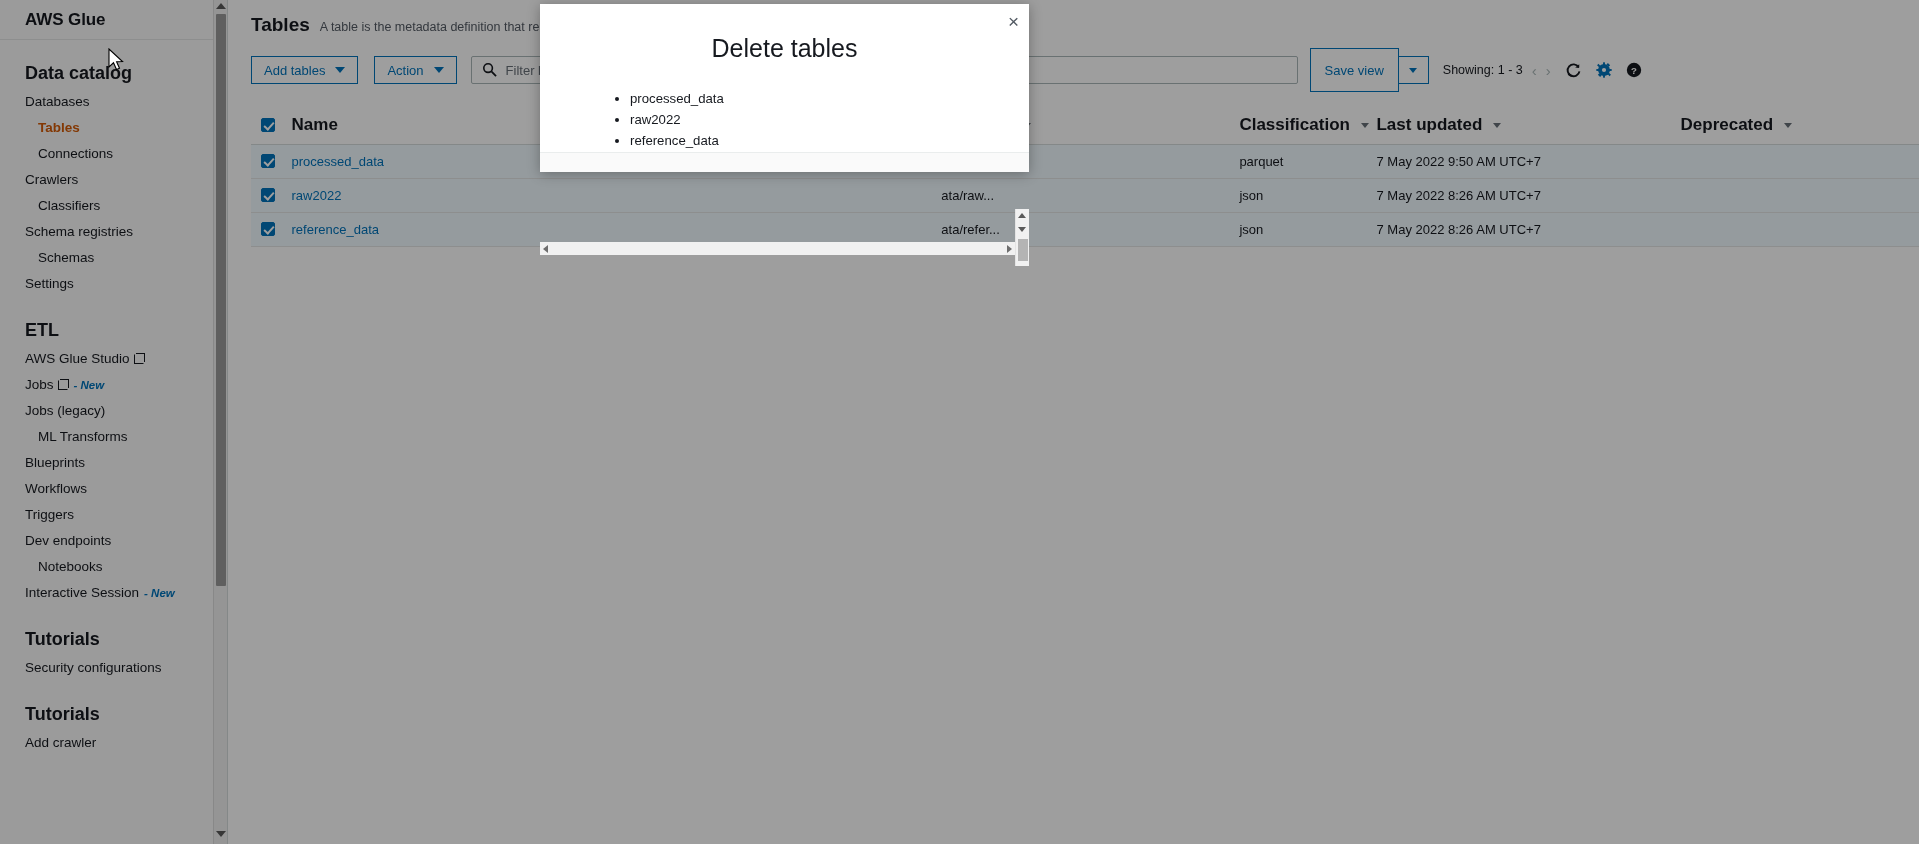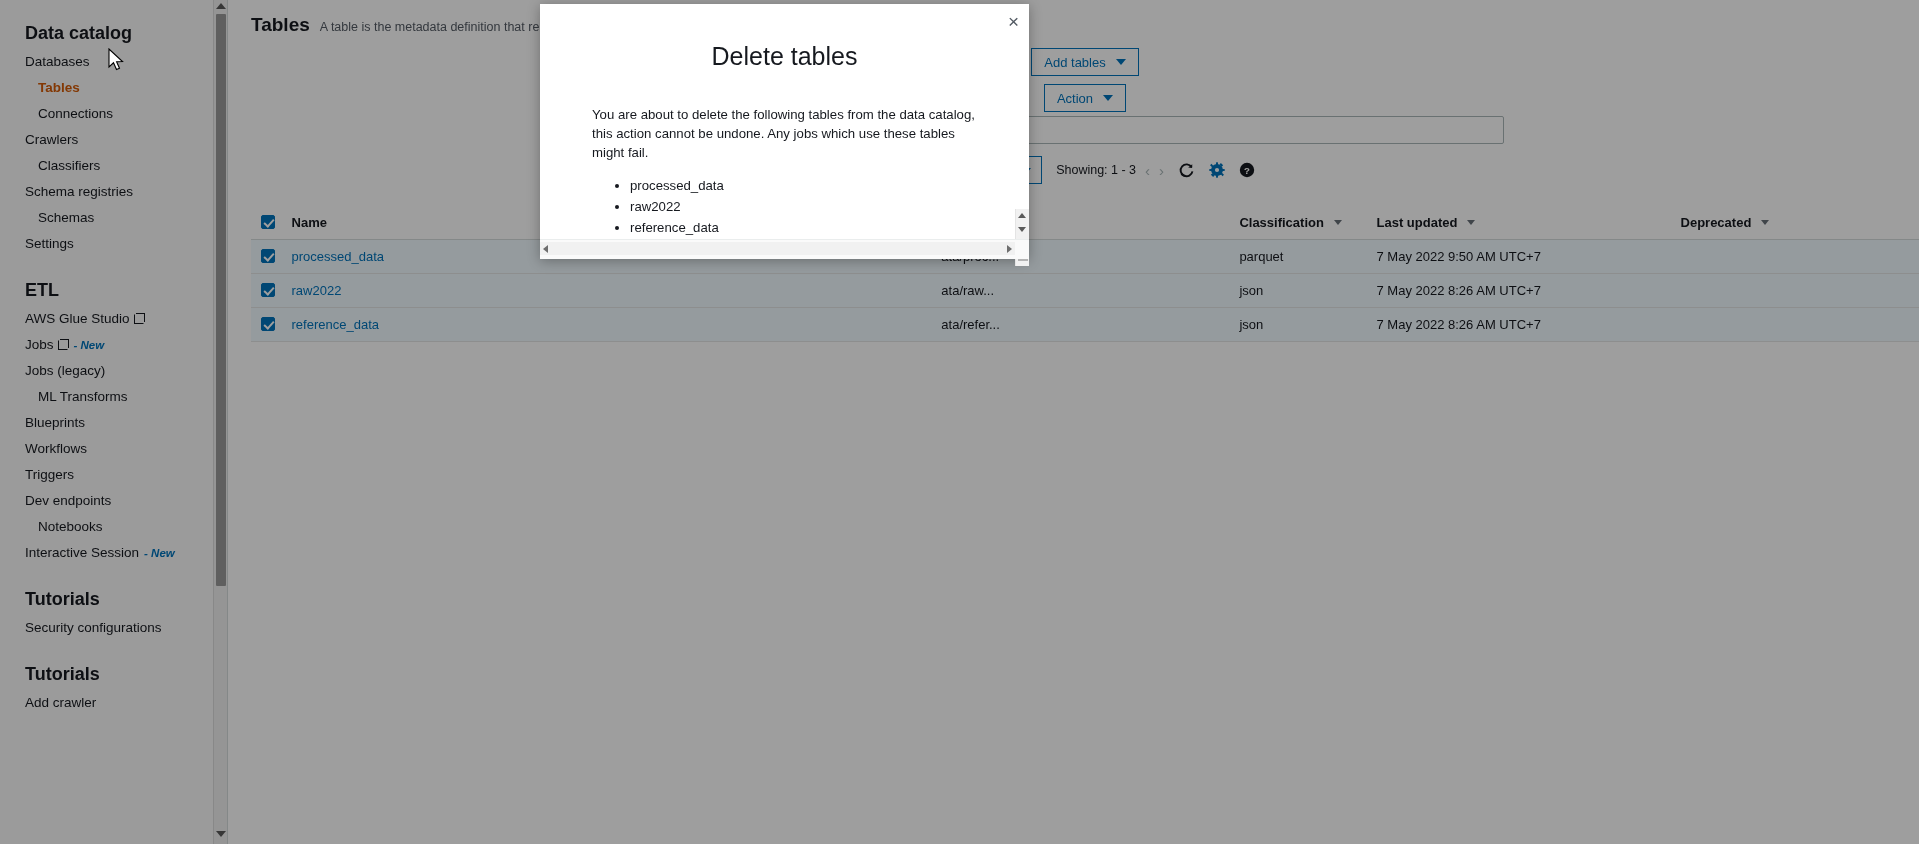--- a/index.html
+++ b/index.html
@@ -455,6 +455,9 @@
   <div class="page-dim">
 
     <div class="sidebar">
+      <div class="sidebar-header">
+        <span class="sidebar-title">AWS Glue</span>
+      </div>
       <div class="sidebar-body" id="sidebar-body">
           <div class="nav-section-title">Data catalog</div>
           <div class="nav-item"><span>Databases</span></div>

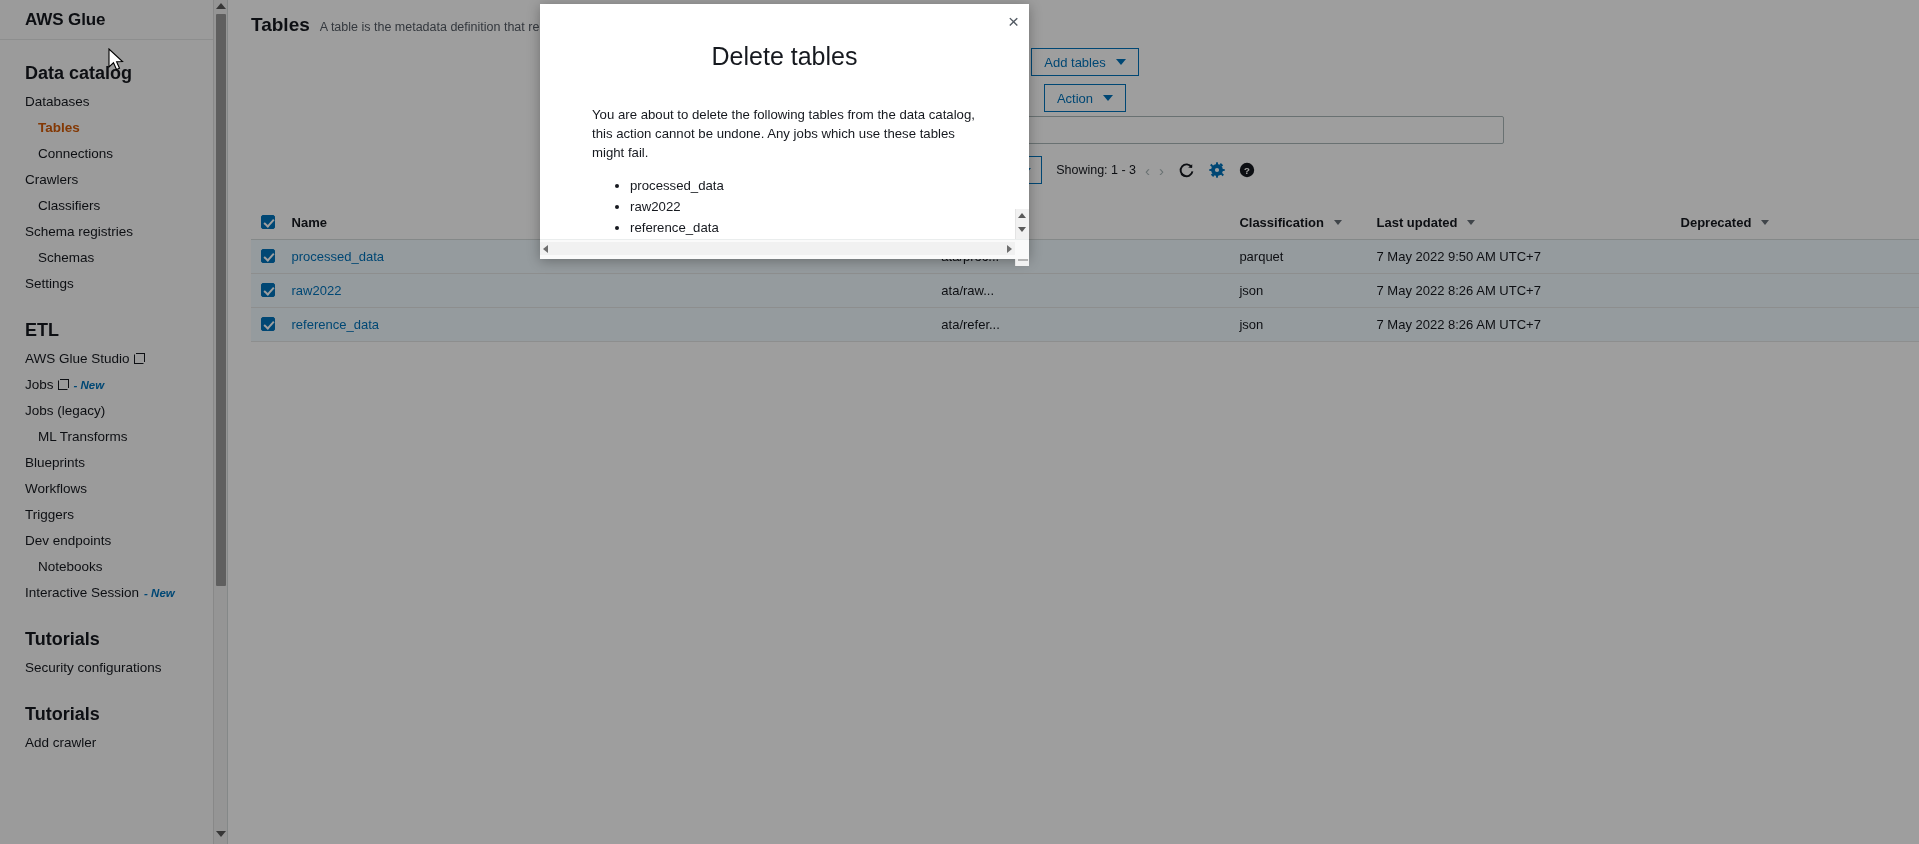--- a/index.html
+++ b/index.html
@@ -351,7 +351,7 @@
     color: #16191f;
     padding: 22px 0 18px 0;
     font-weight: normal;
-    margin: 16px;
+    margin: 8px;
   }
   .modal-body {
     padding: 0 52px 0 52px;

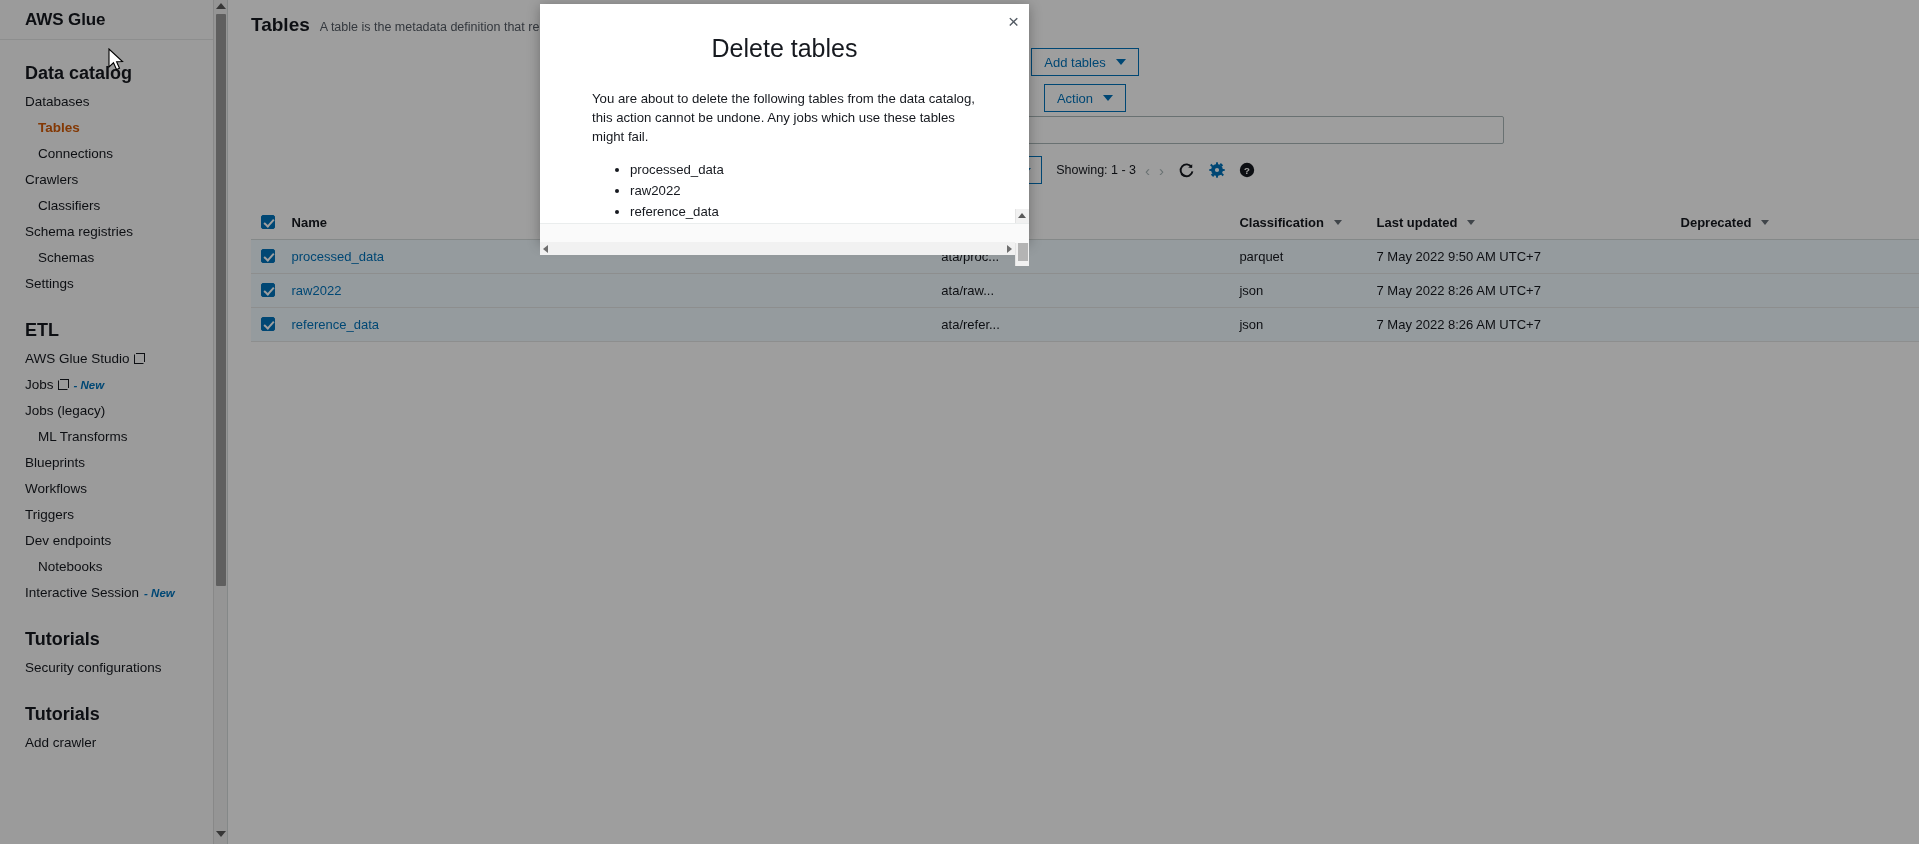--- a/index.html
+++ b/index.html
@@ -170,7 +170,6 @@
     align-items: center;
     padding: 12px 0 0 22px;
     gap: 4px;
-    flex-direction: column;
   }
   .btn {
     height: 28px;

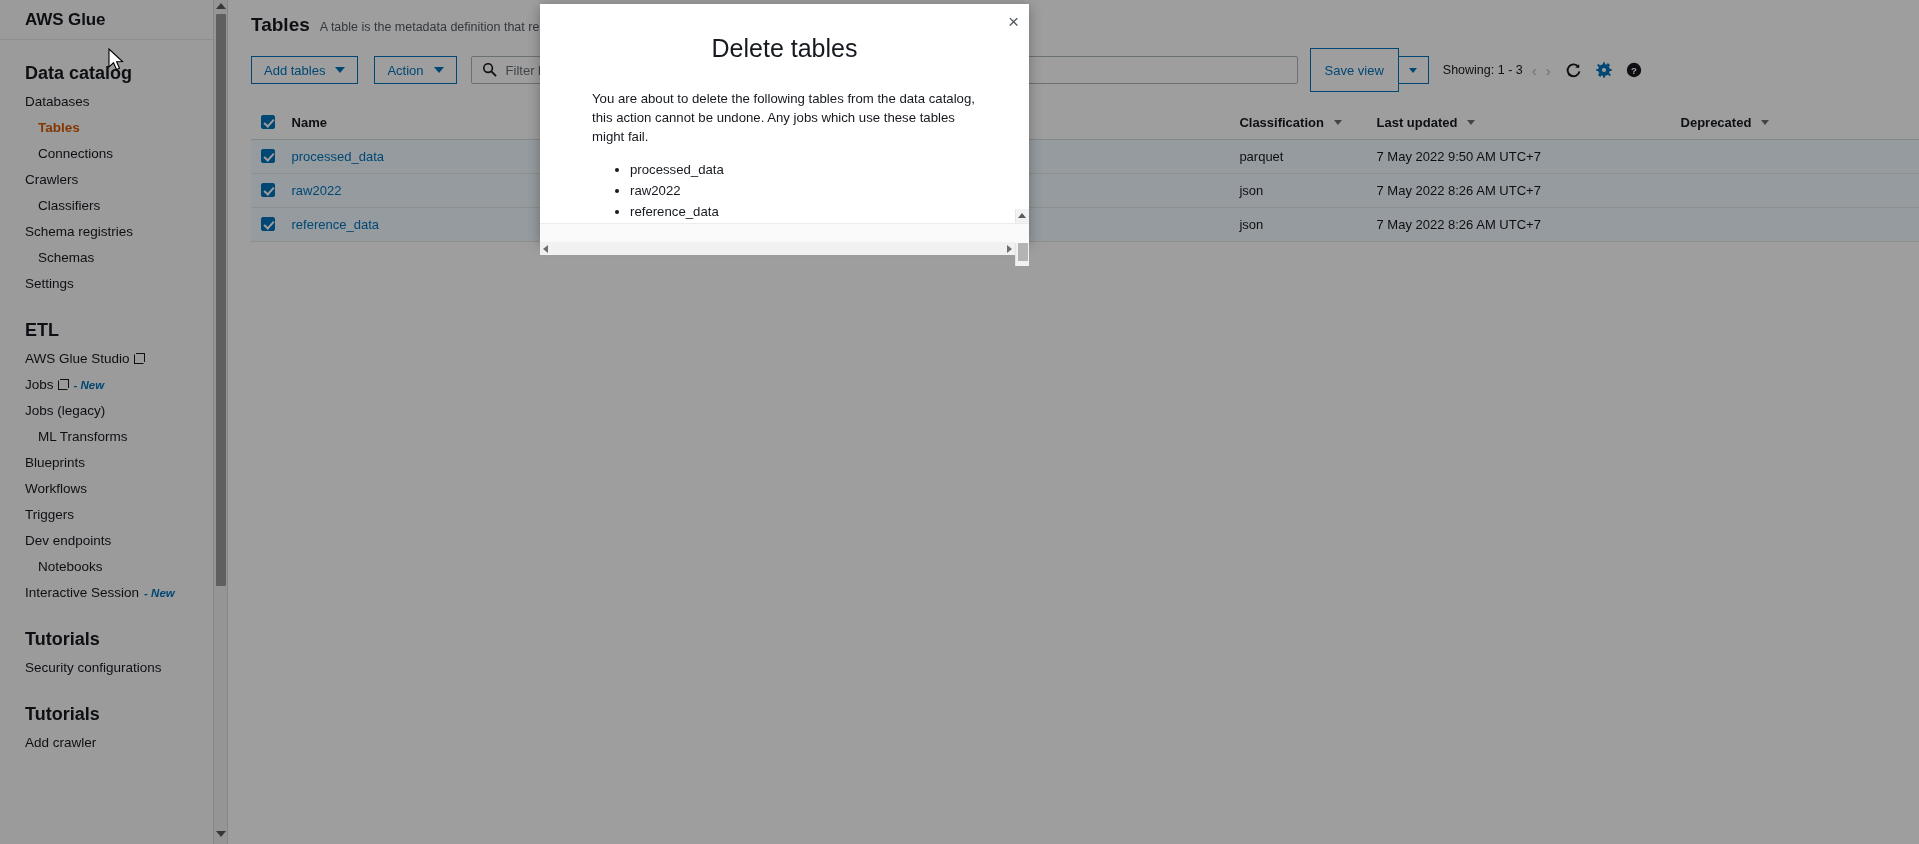--- a/index.html
+++ b/index.html
@@ -645,7 +645,6 @@
     <span class="modal-close">×</span>
     <h2 class="modal-title">Delete tables</h2>
     <div class="modal-body">
-      <p>You are about to delete the following tables from the data catalog, this action cannot be undone. Any jobs which use these tables might fail.</p>
       <ul class="modal-list" id="modal-list">
           <li>processed_data</li>
           <li>raw2022</li>

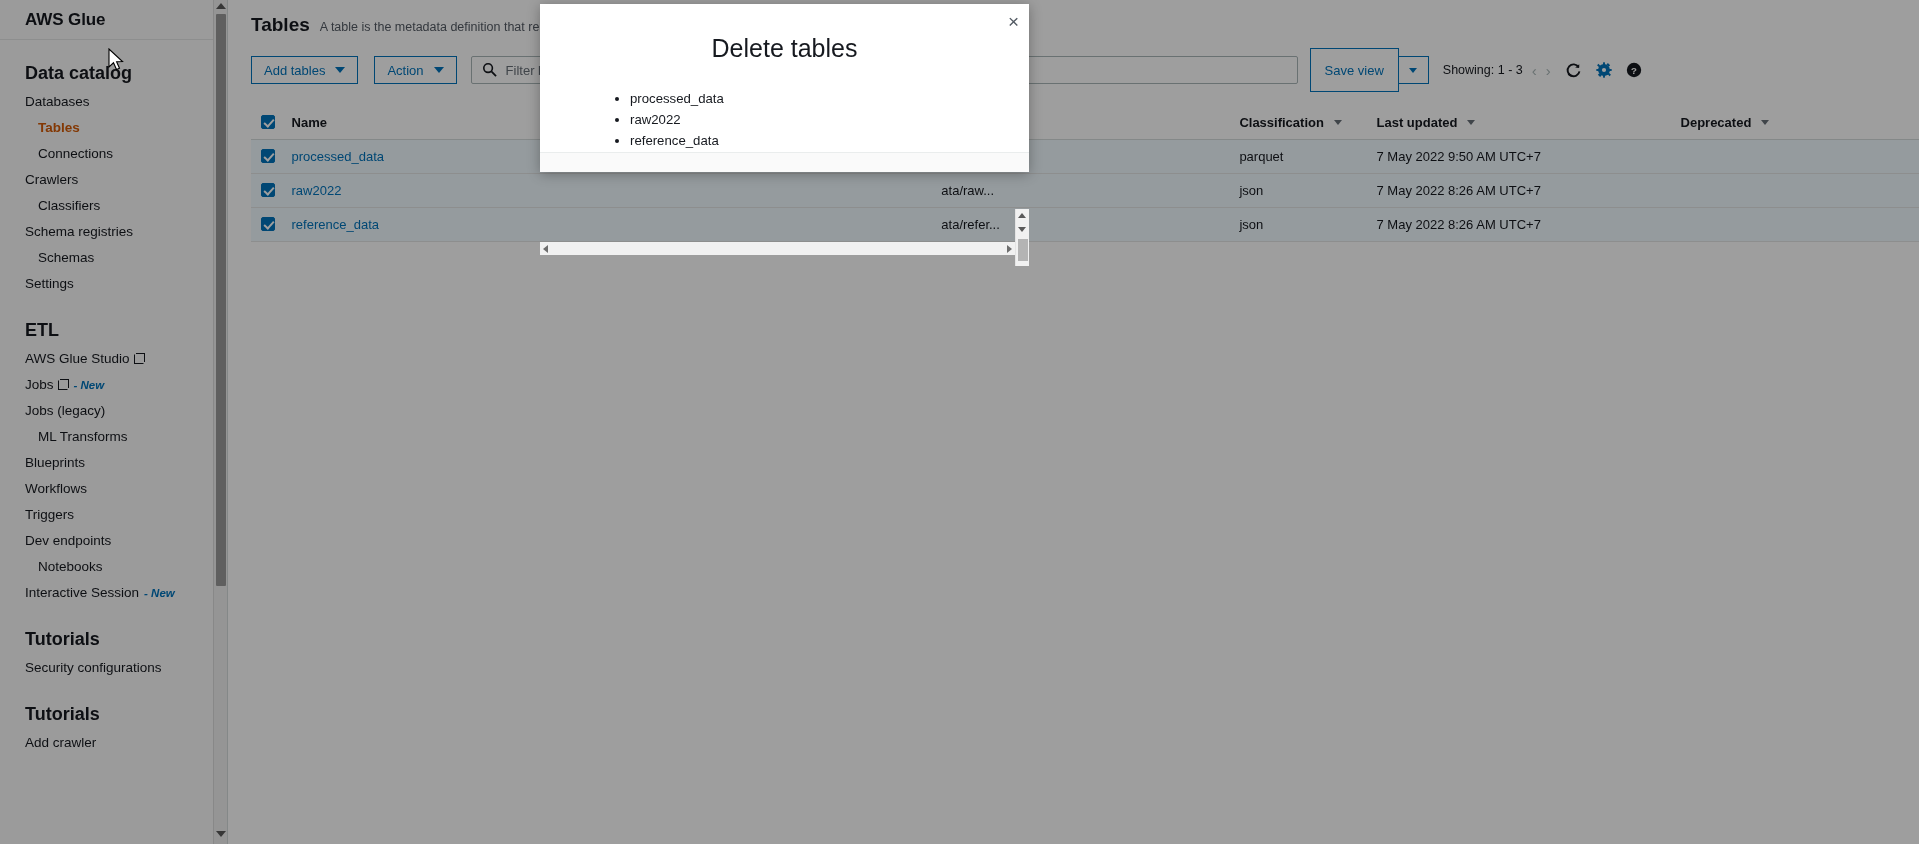--- a/index.html
+++ b/index.html
@@ -273,7 +273,7 @@
   }
   .tbl th {
     text-align: left;
-    font-size: 13px;
+    font-size: 17px;
     font-weight: bold;
     color: #16191f;
     padding: 9px 8px 9px 0;

